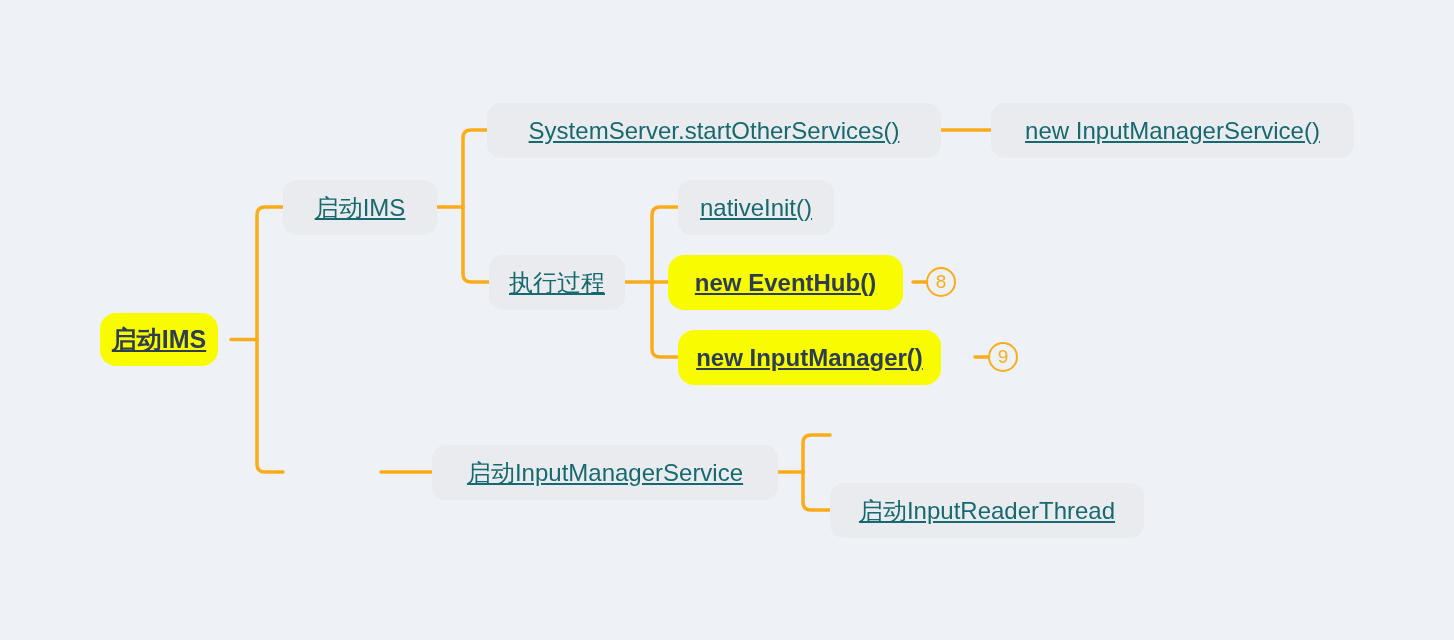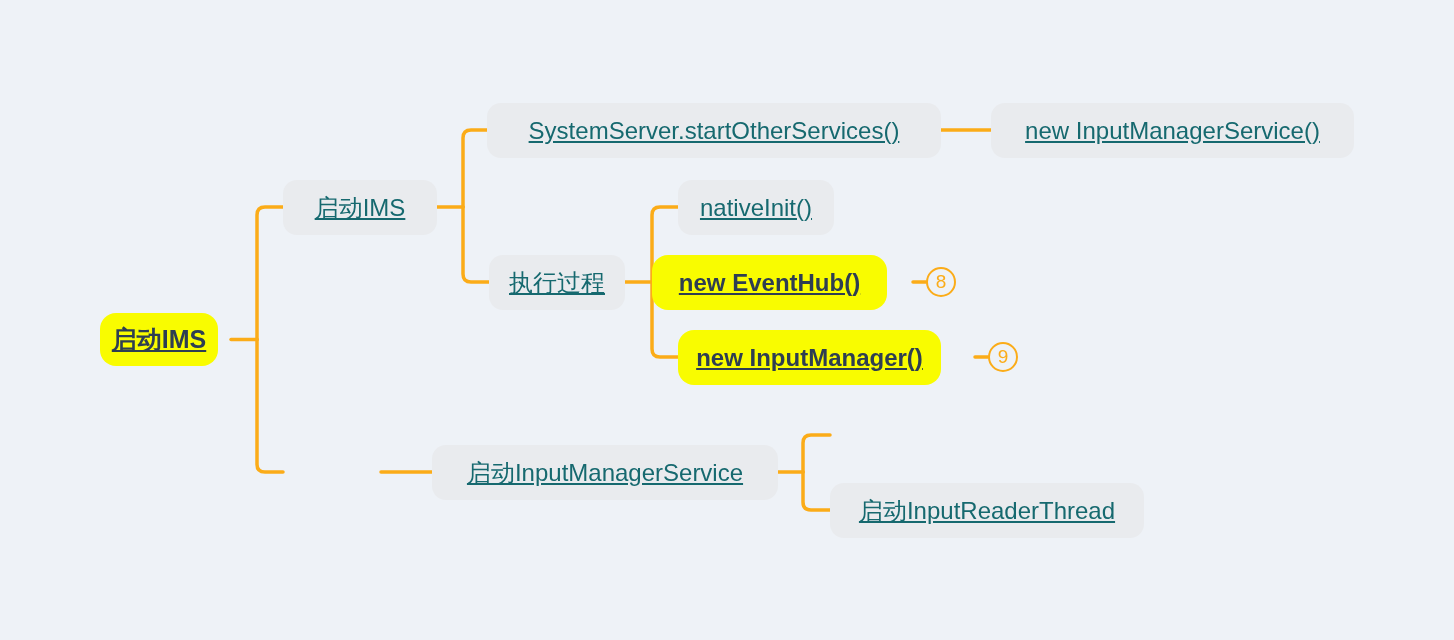--- a/index.html
+++ b/index.html
@@ -80,7 +80,7 @@
   #n-newims      {left:991px; top:102.5px; width:363px;}
   #n-exec        {left:489px; top:254.5px; width:136px;}
   #n-nativeinit  {left:678px; top:179.5px; width:156px;}
-  #n-eventhub    {left:652px; top:254.5px; width:235px;}
+  #n-eventhub    {left:668px; top:254.5px; width:235px;}
   #n-inputmgr    {left:678px; top:329.5px; width:263px;}
   #n-start       {left:283px; top:444.5px; width:98px;}
   #n-startims    {left:432px; top:444.5px; width:346px;}

